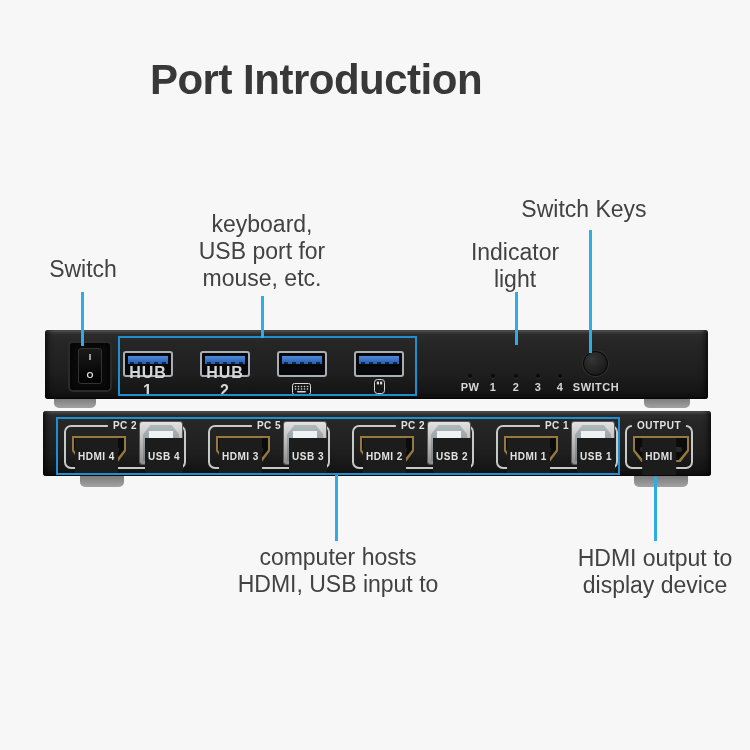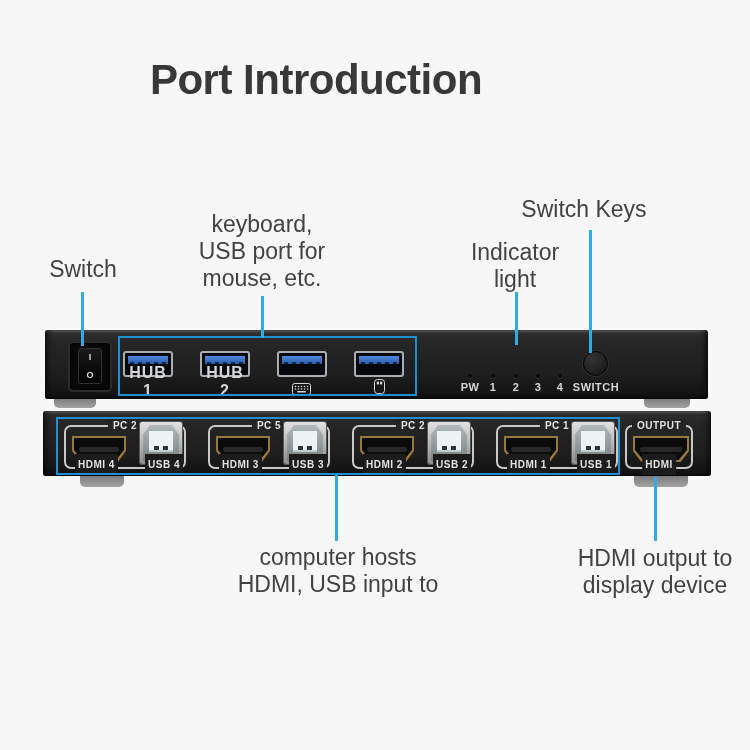--- a/index.html
+++ b/index.html
@@ -126,7 +126,7 @@
     letter-spacing:0.5px;color:#e2e2e2;white-space:nowrap;line-height:13px;
   }
   .g-bot{
-    position:absolute;bottom:-8px;background:#1c1c1c;padding:4px 3px;
+    position:absolute;bottom:-8px;background:#1c1c1c;padding:12px 3px;
     font-size:10px;font-weight:bold;letter-spacing:0.5px;color:#e2e2e2;
     white-space:nowrap;line-height:13px;text-align:center;
   }

